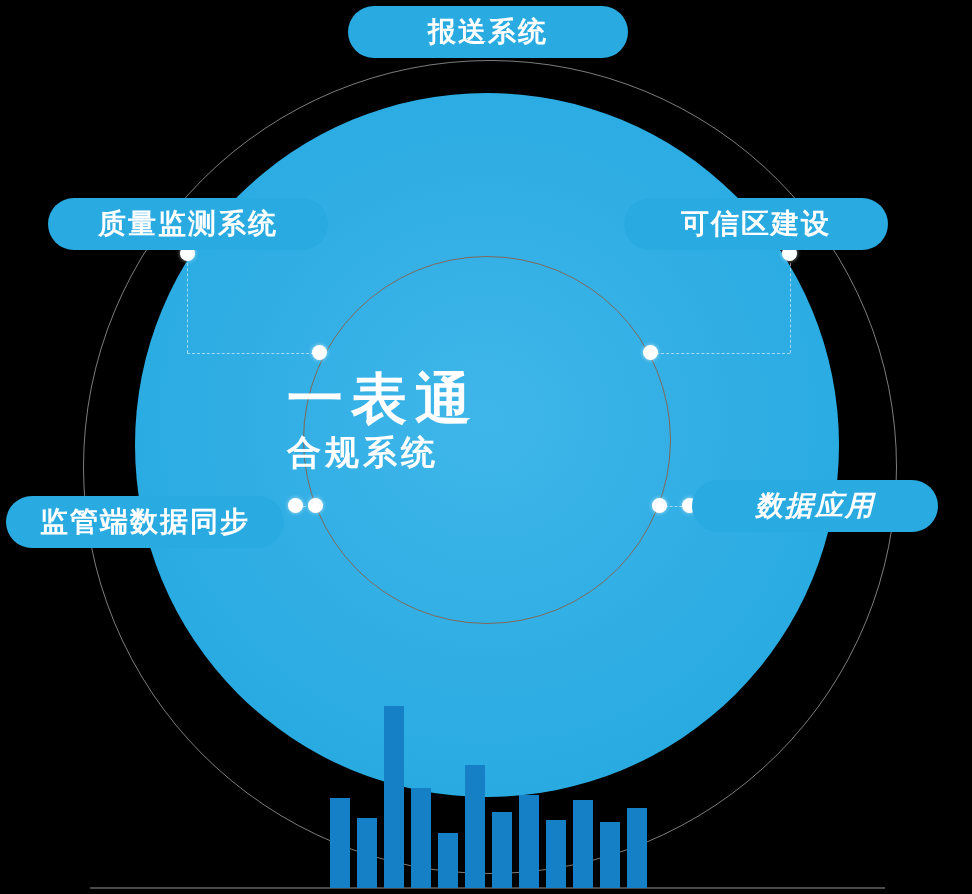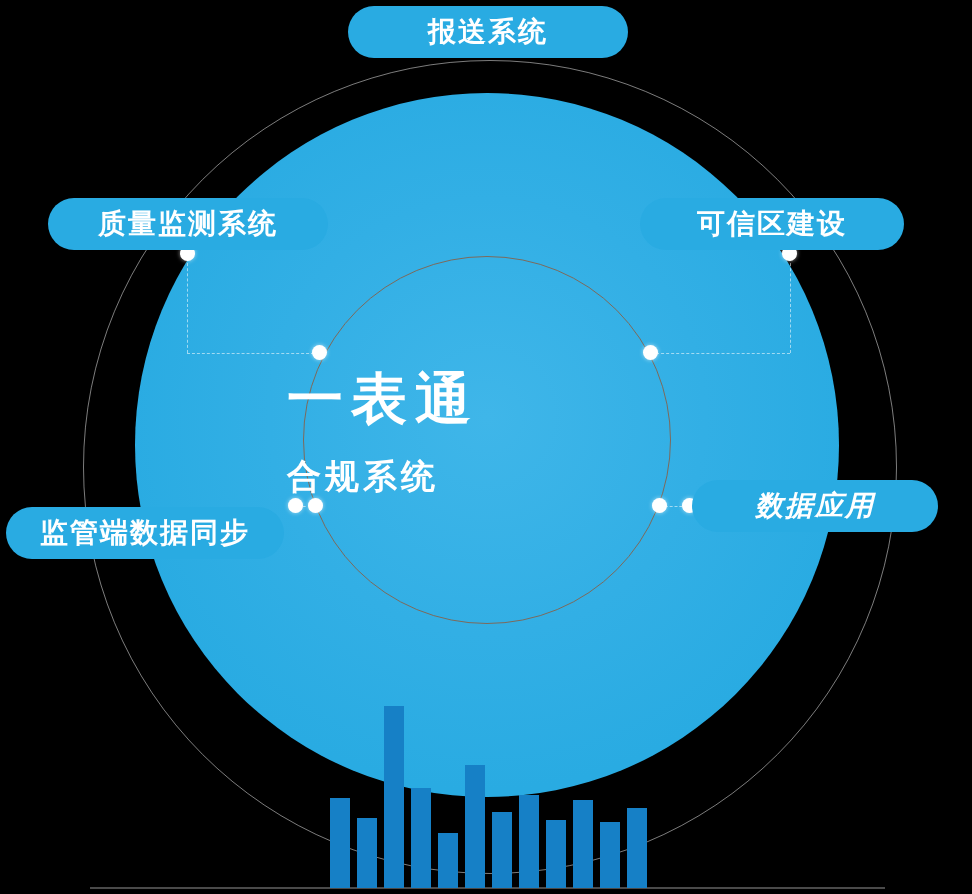--- a/index.html
+++ b/index.html
@@ -89,7 +89,7 @@
   }
   .pill-top        { left: 348px; top: 6px;   width: 280px; }
   .pill-upper-left { left: 48px;  top: 198px; width: 280px; }
-  .pill-upper-right{ left: 640px; top: 198px; width: 264px; justify-content: center; }
+  .pill-upper-right{ left: 624px; top: 198px; width: 264px; justify-content: center; }
   .pill-lower-left { left: 6px;   top: 507px; width: 278px; font-family: Liberation Serif, serif; }
   .pill-lower-right{ left: 692px; top: 480px; width: 246px; font-style: italic; }
 

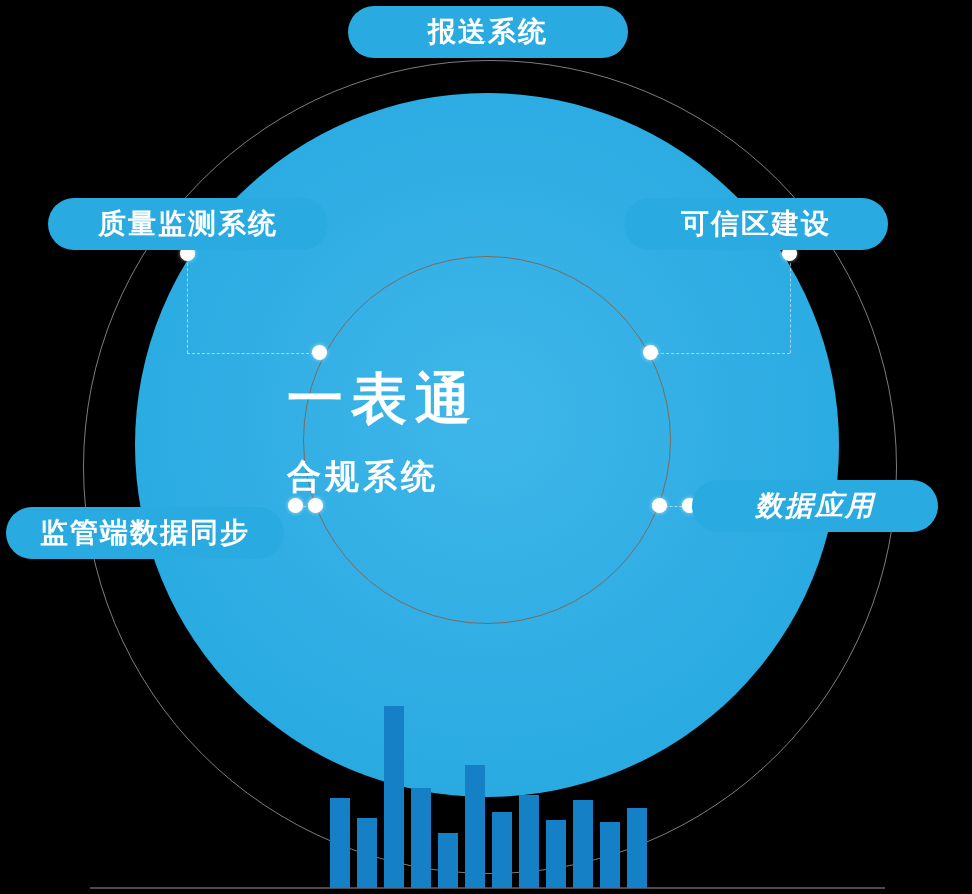--- a/index.html
+++ b/index.html
@@ -72,7 +72,7 @@
     font-size: 34px;
     font-weight: bold;
     letter-spacing: 4px;
-    margin-top: 24px;
+    margin-top: 0;
   }
   .pill {
     position: absolute;

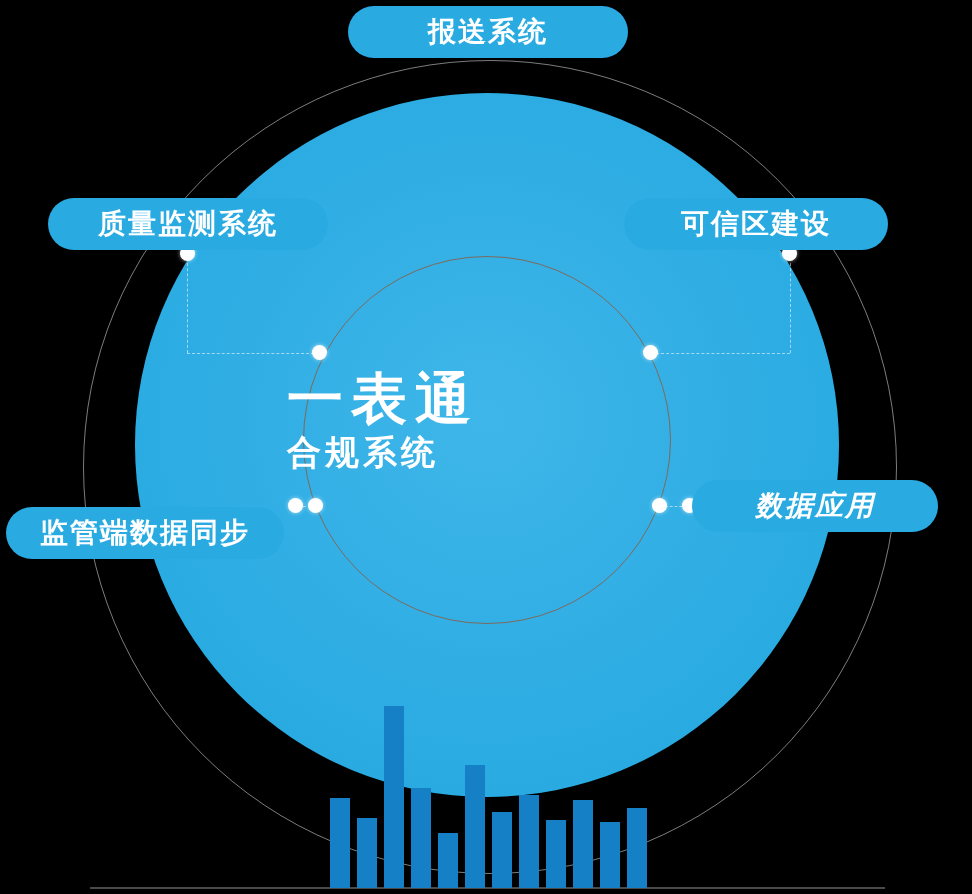--- a/index.html
+++ b/index.html
@@ -90,7 +90,7 @@
   .pill-top        { left: 348px; top: 6px;   width: 280px; }
   .pill-upper-left { left: 48px;  top: 198px; width: 280px; }
   .pill-upper-right{ left: 624px; top: 198px; width: 264px; justify-content: center; }
-  .pill-lower-left { left: 6px;   top: 507px; width: 278px; font-family: Liberation Serif, serif; }
+  .pill-lower-left { left: 6px;   top: 496px; width: 278px; font-family: Liberation Serif, serif; }
   .pill-lower-right{ left: 692px; top: 480px; width: 246px; font-style: italic; }
 
   .dot {

